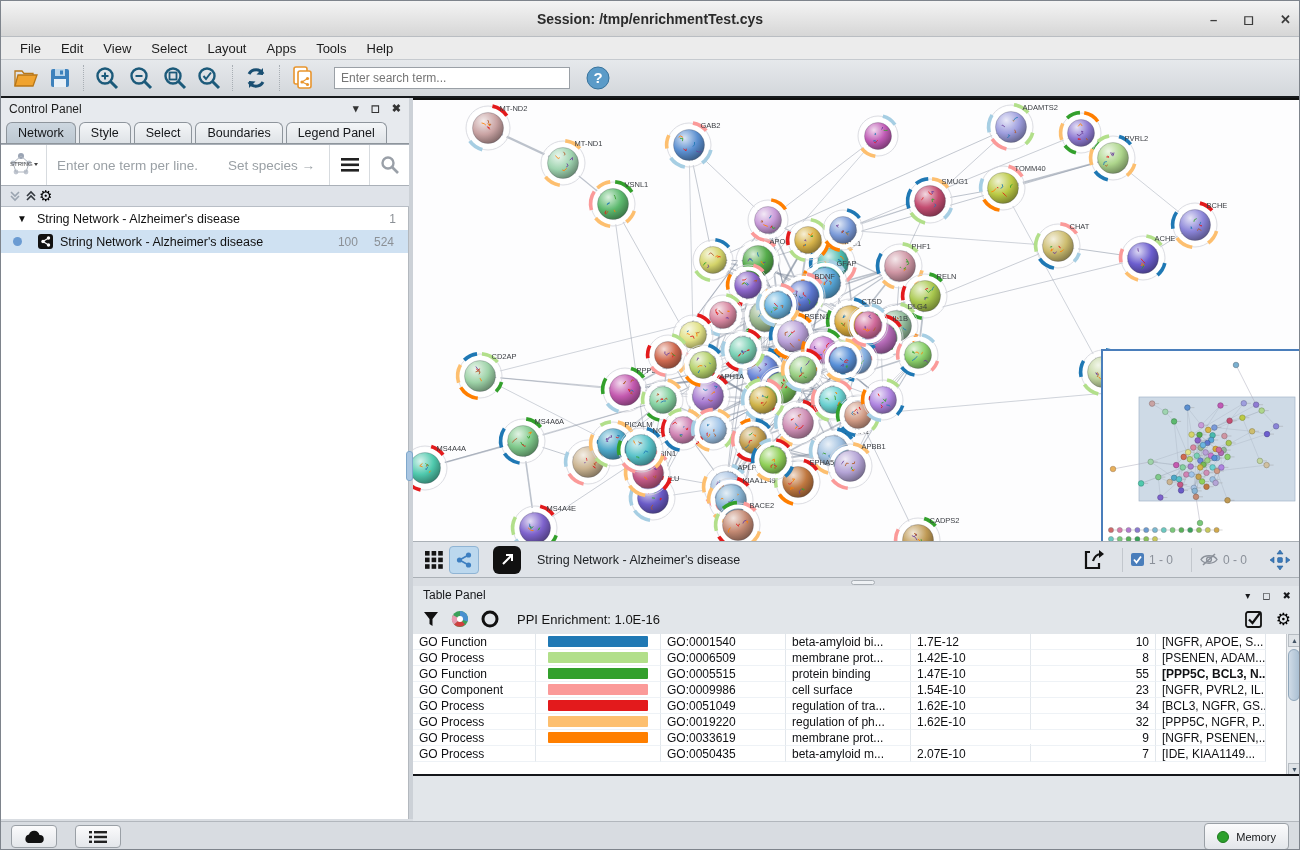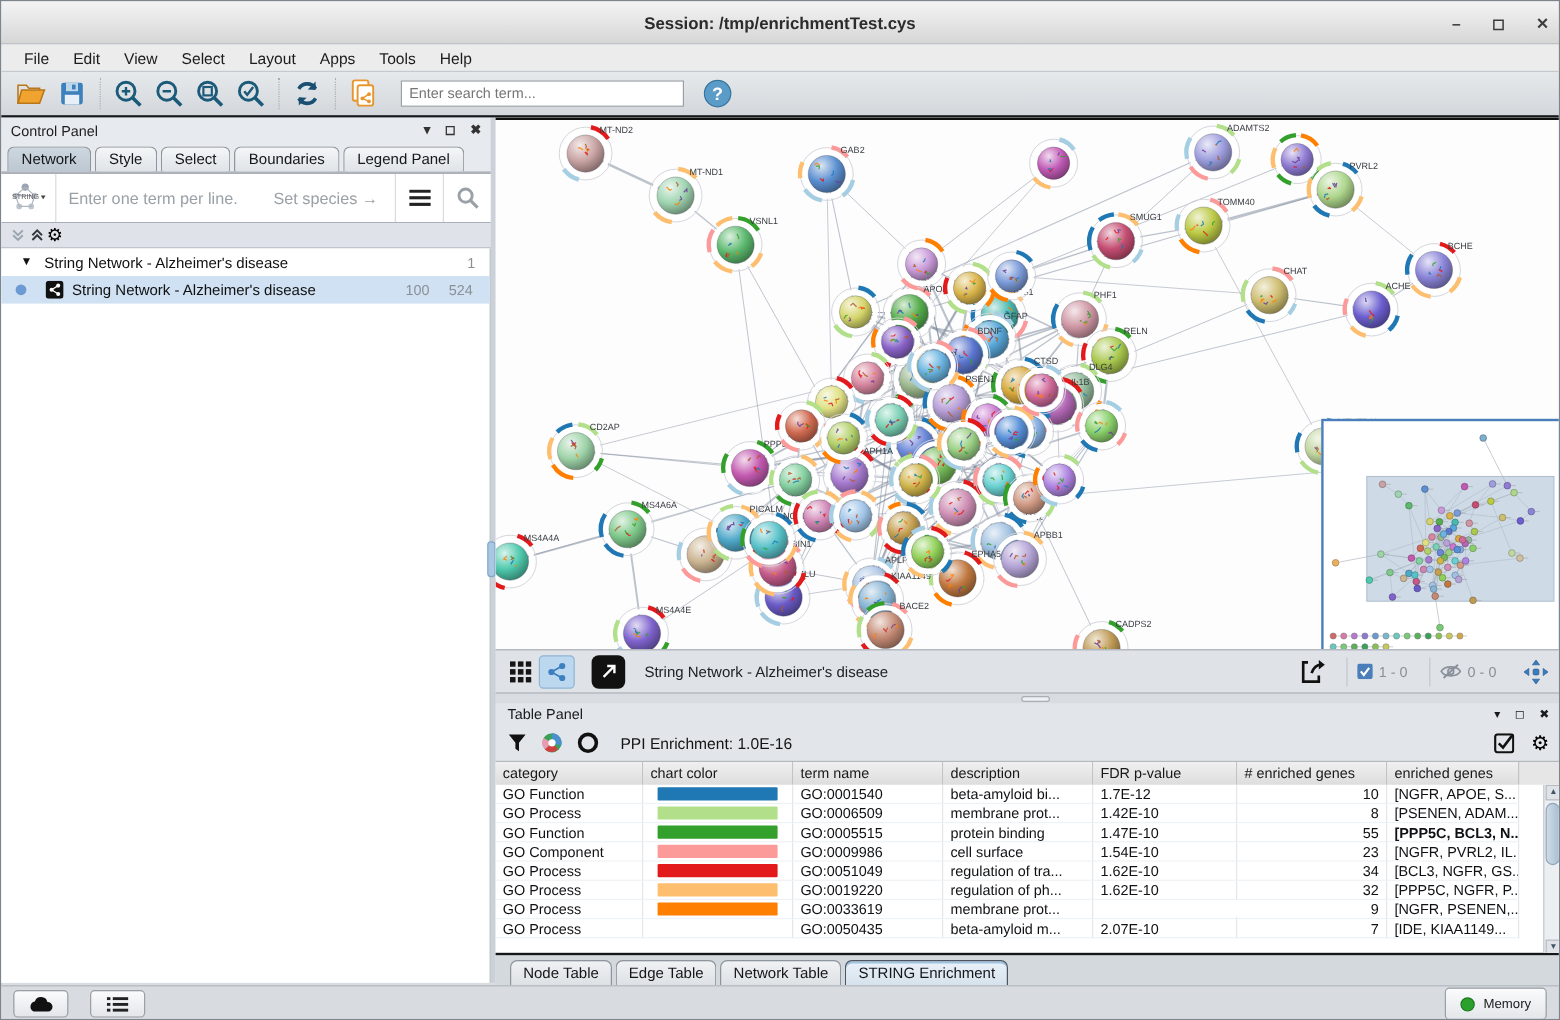--- a/index.html
+++ b/index.html
@@ -2308,15 +2308,6 @@
           <span style="font-size:17px;">⚙</span>
         </div>
       </div>
-      <div class="thead">
-          <div class="th" style="width: 123px;">category</div>
-          <div class="th" style="width: 125px;">chart color</div>
-          <div class="th" style="width: 125px;">term name</div>
-          <div class="th" style="width: 125px;">description</div>
-          <div class="th" style="width: 120px;">FDR p-value</div>
-          <div class="th" style="width: 125px;"># enriched genes</div>
-          <div class="th" style="width: 110px;">enriched genes</div>
-        </div>
       <div class="trows">
           <div class="tr">
             <div class="td" style="width: 123px;">GO Function</div>

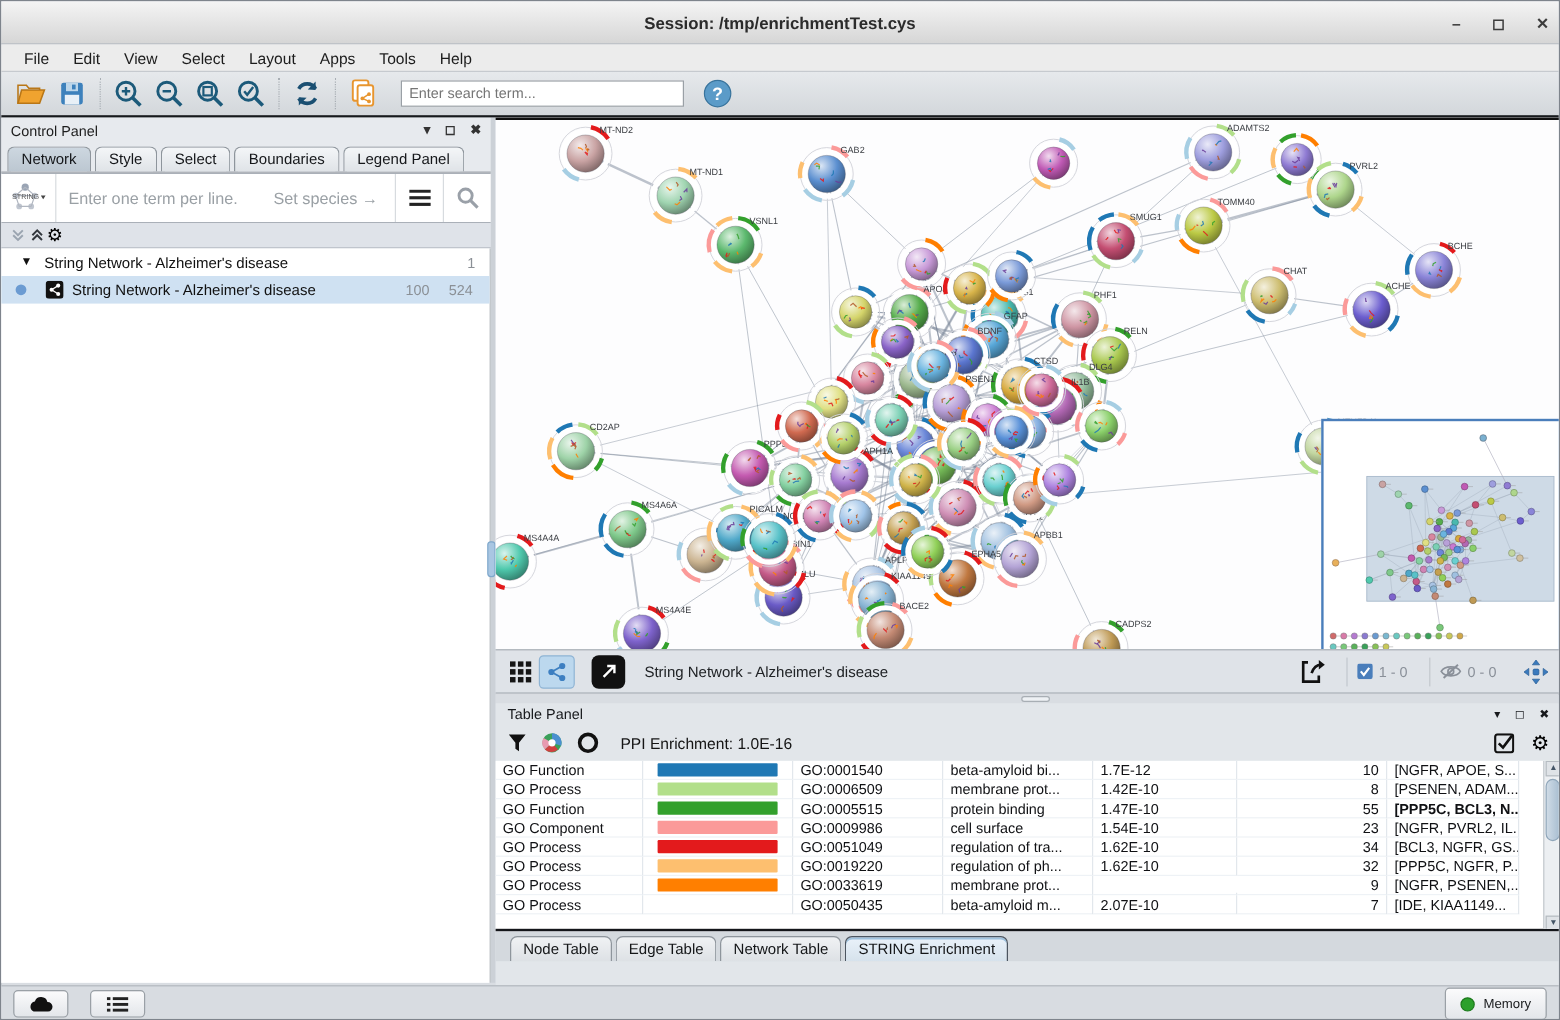--- a/index.html
+++ b/index.html
@@ -2401,12 +2401,6 @@
           <div class="varrow" style="bottom:0;">▼</div>
         </div>
       </div>
-      <div class="tp-tabs">
-          <div class="tp-tab">Node Table</div>
-          <div class="tp-tab">Edge Table</div>
-          <div class="tp-tab">Network Table</div>
-          <div class="tp-tab sel">STRING Enrichment</div>
-        </div>
     </div>
   </div>
 

